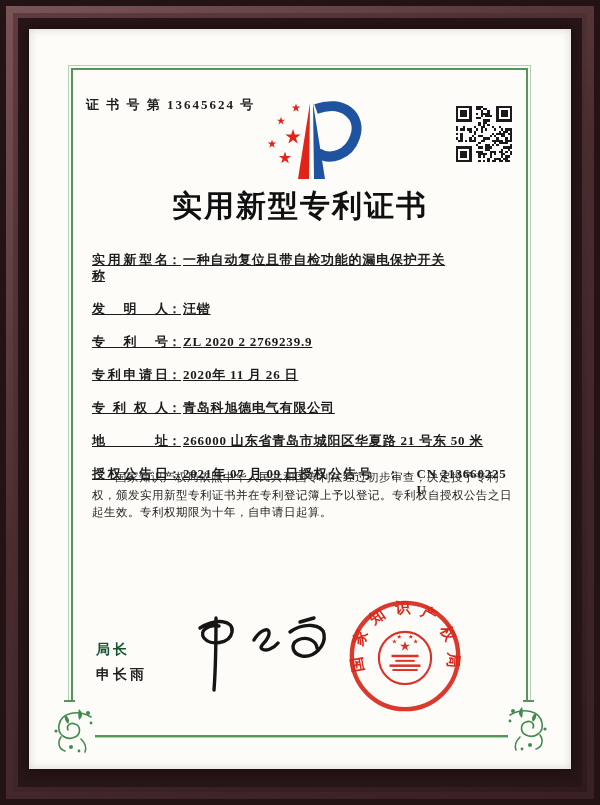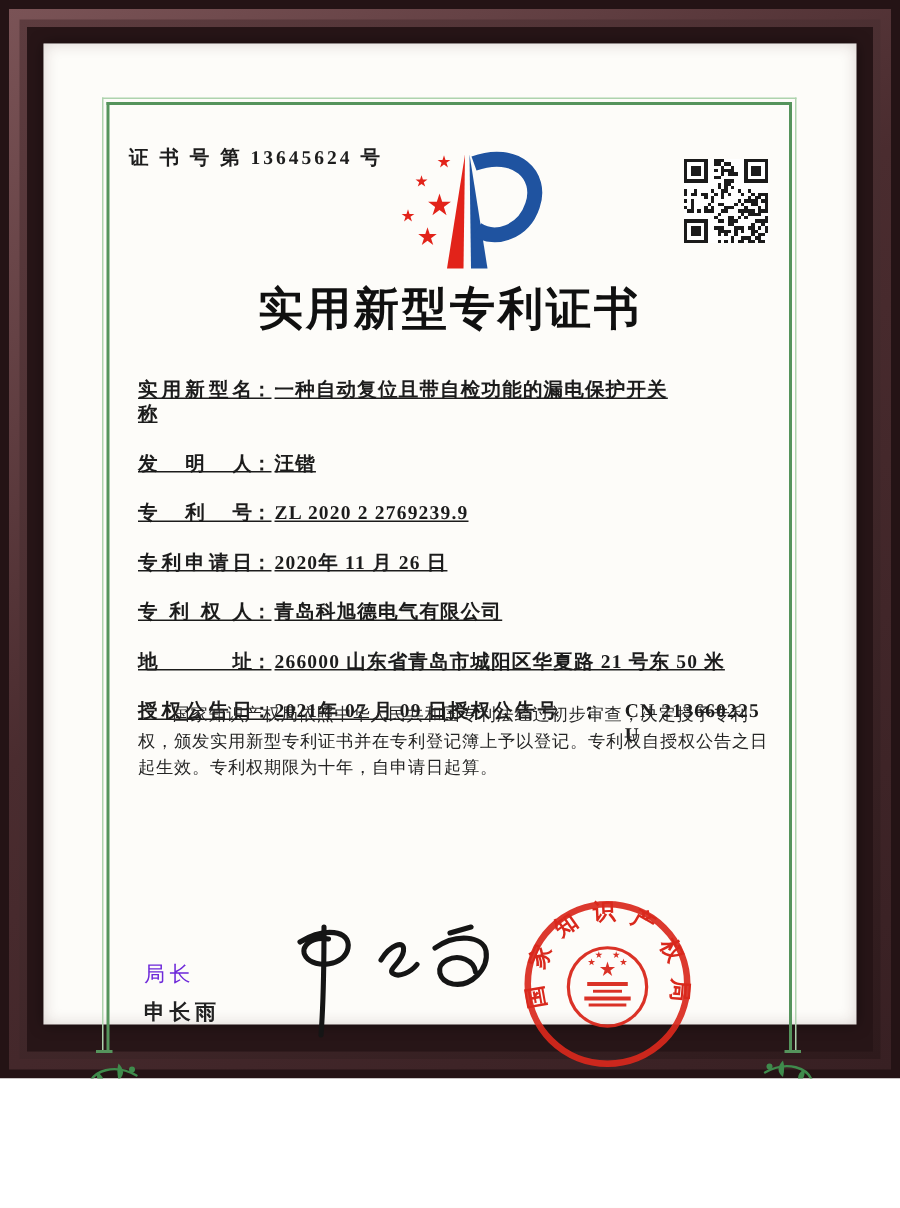--- a/index.html
+++ b/index.html
@@ -5,7 +5,7 @@
   * { margin:0; padding:0; box-sizing:border-box; }
   html,body { background:#ffffff; }
   body { font-family:"Liberation Serif","DejaVu Serif",serif; }
-  .canvas { position:relative; width:600px; height:719px; overflow:hidden; }
+  .canvas { position:relative; width:600px; height:805px; overflow:hidden; }
 
   
   .f1 { position:absolute; inset:0; background:#241315; }

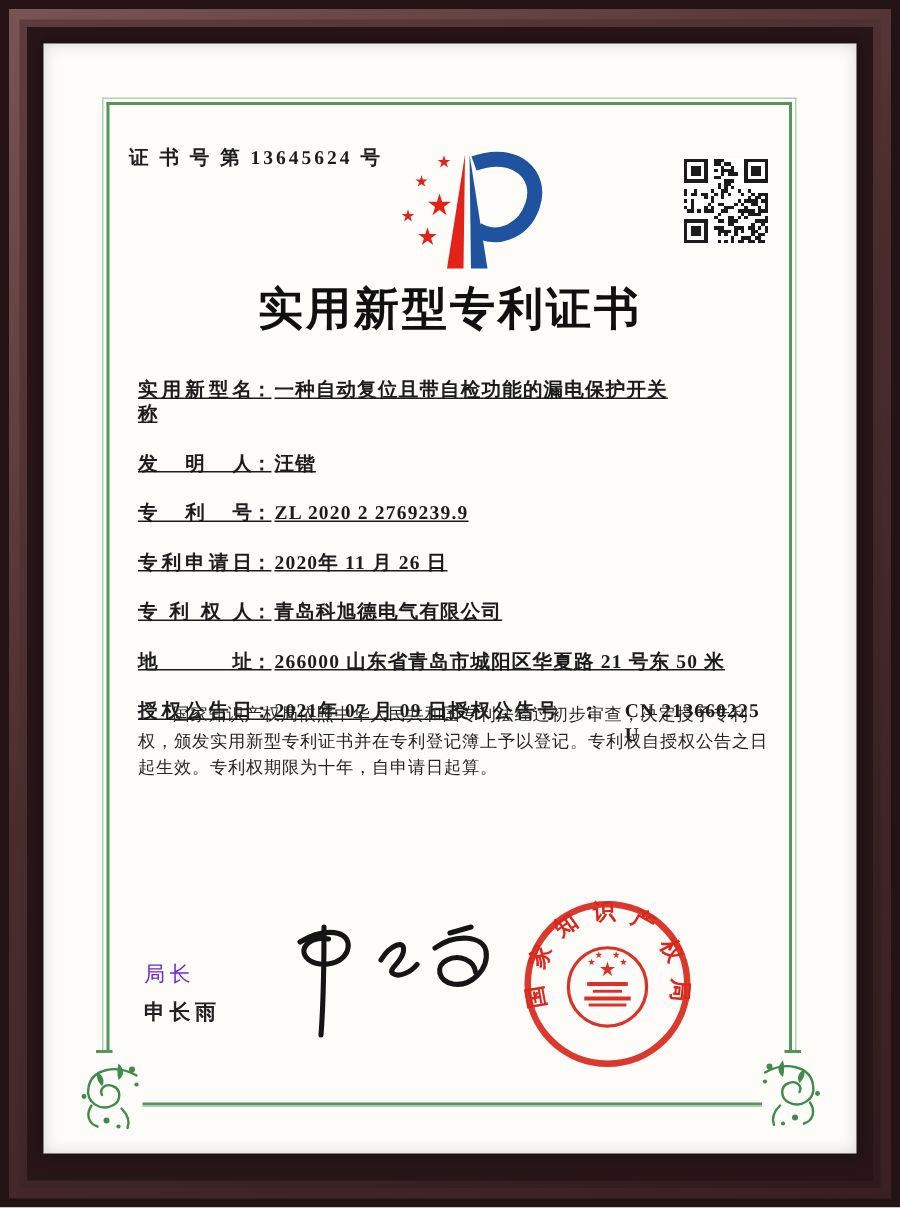--- a/index.html
+++ b/index.html
@@ -53,7 +53,7 @@
 
   
   .director-title { position:absolute; left:96px; top:641px; font-family:"Liberation Sans","DejaVu Sans",sans-serif;
-           font-size:14px; font-weight:400; letter-spacing:3px; color:#6d28d9; }
+           font-size:14px; font-weight:700; letter-spacing:3px; color:#14532d; }
   .director-name { position:absolute; left:96px; top:666px; font-family:"Liberation Sans","DejaVu Sans",sans-serif;
            font-size:14px; font-weight:600; letter-spacing:3px; color:#222; }
   .signature { position:absolute; left:172px; top:612px; width:165px; height:85px; }

